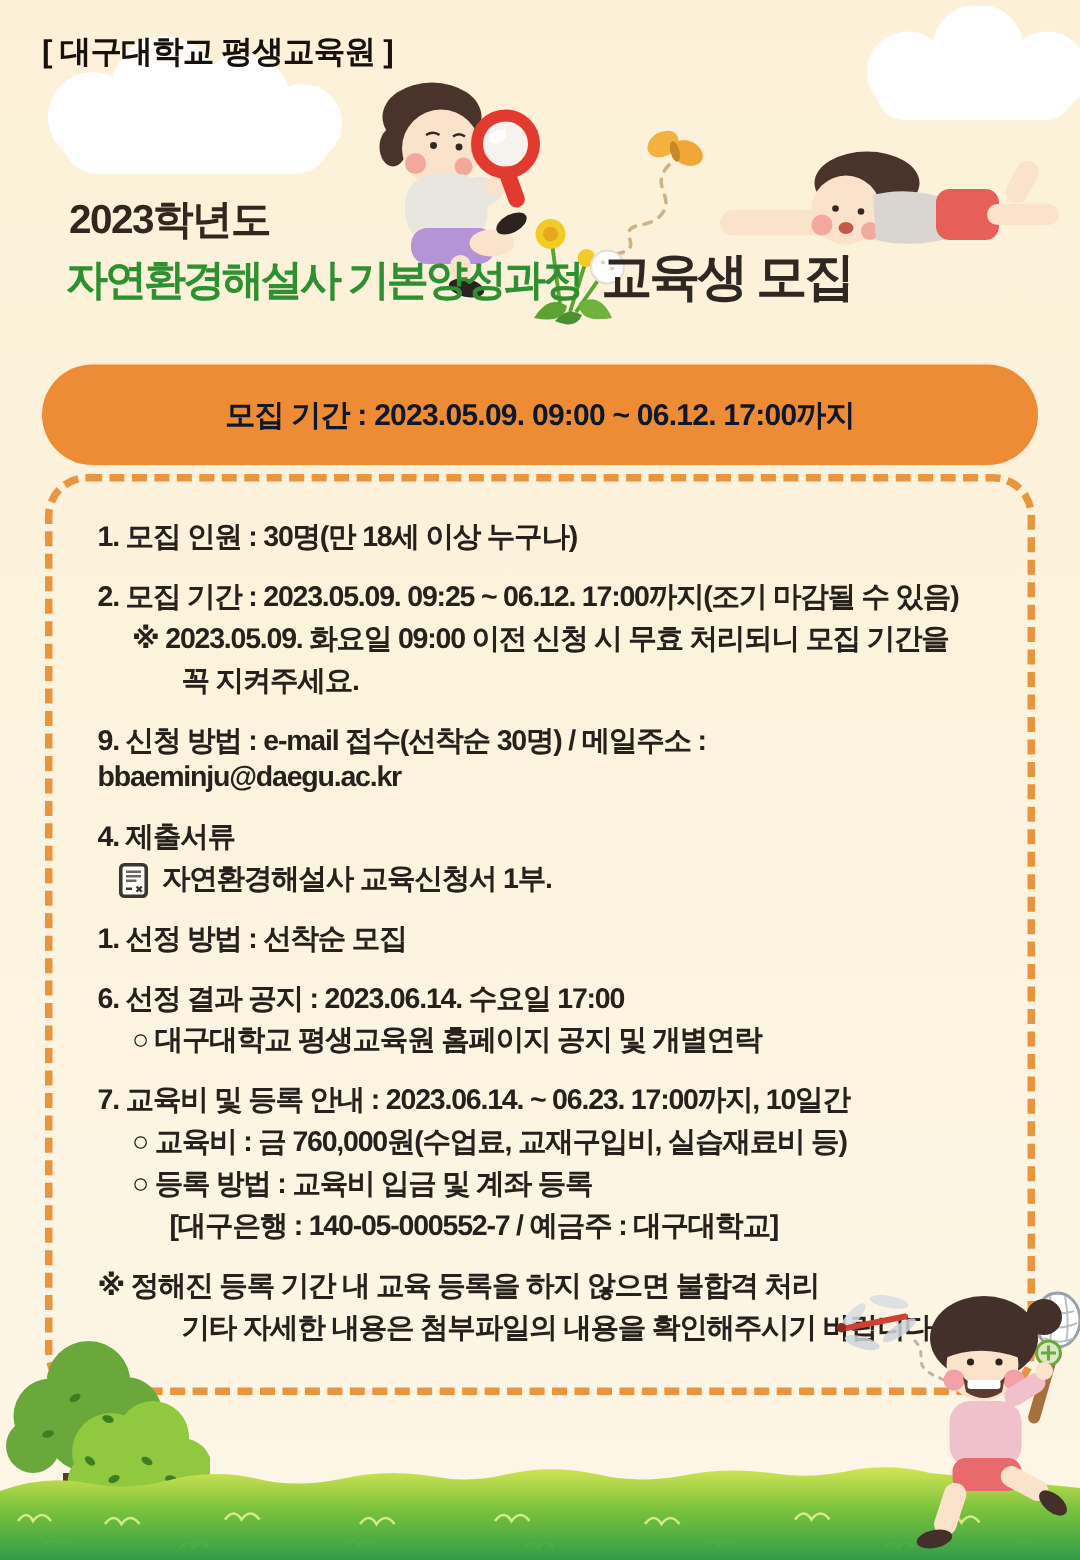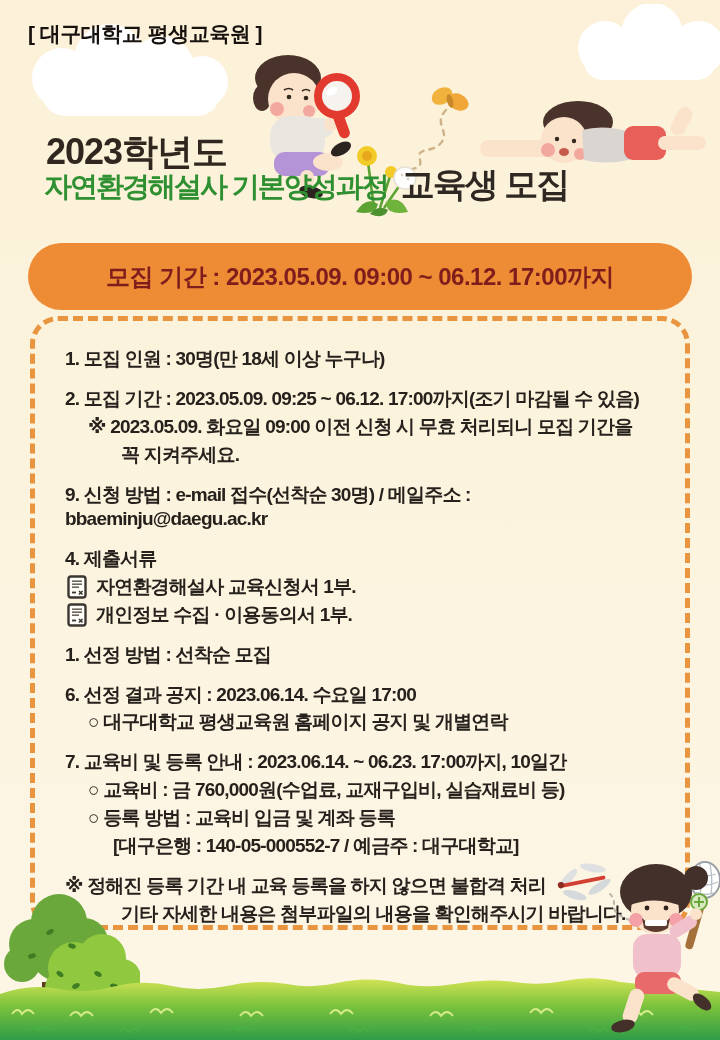--- a/index.html
+++ b/index.html
@@ -13,7 +13,7 @@
     left:28px;top:20px;font-size:21px;font-weight:bold;color:#17120e;
     letter-spacing:-0.5px;z-index:2;
   }
-  .year{left:46px;top:128px;font-size:36px;font-weight:bold;color:#32271f;letter-spacing:-1px;z-index:2;}
+  .year{left:46px;top:128px;font-size:27px;font-weight:bold;color:#32271f;letter-spacing:-1px;z-index:2;}
   .title-row{left:44px;top:162px;display:flex;align-items:baseline;gap:13px;white-space:nowrap;z-index:2;}
   .title-main{font-size:28px;font-weight:bold;color:#2e9030;letter-spacing:-2px;}
   .title-sub{font-size:34px;font-weight:bold;color:#2f2822;letter-spacing:-2px;}

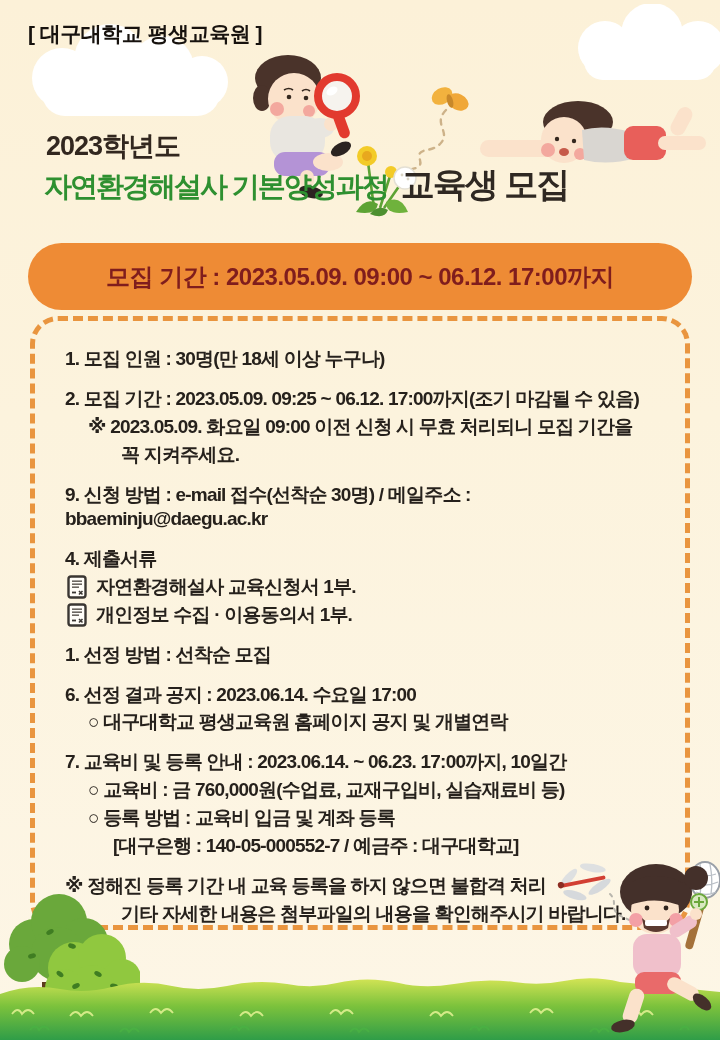--- a/index.html
+++ b/index.html
@@ -21,7 +21,7 @@
     left:28px;top:243px;width:664px;height:67px;background:#ee8b35;border-radius:34px;
     display:flex;align-items:center;justify-content:center;z-index:2;
   }
-  .banner-text{color:#7f1d1d;font-size:24px;font-weight:bold;letter-spacing:-0.5px;}
+  .banner-text{color:#0f172a;font-size:20px;font-weight:bold;letter-spacing:-0.5px;}
   .notice-box{
     left:30px;top:316px;width:660px;height:614px;box-sizing:border-box;
     border:5px dashed #e9953f;border-radius:28px;padding:26px 14px 0 16px;z-index:1;

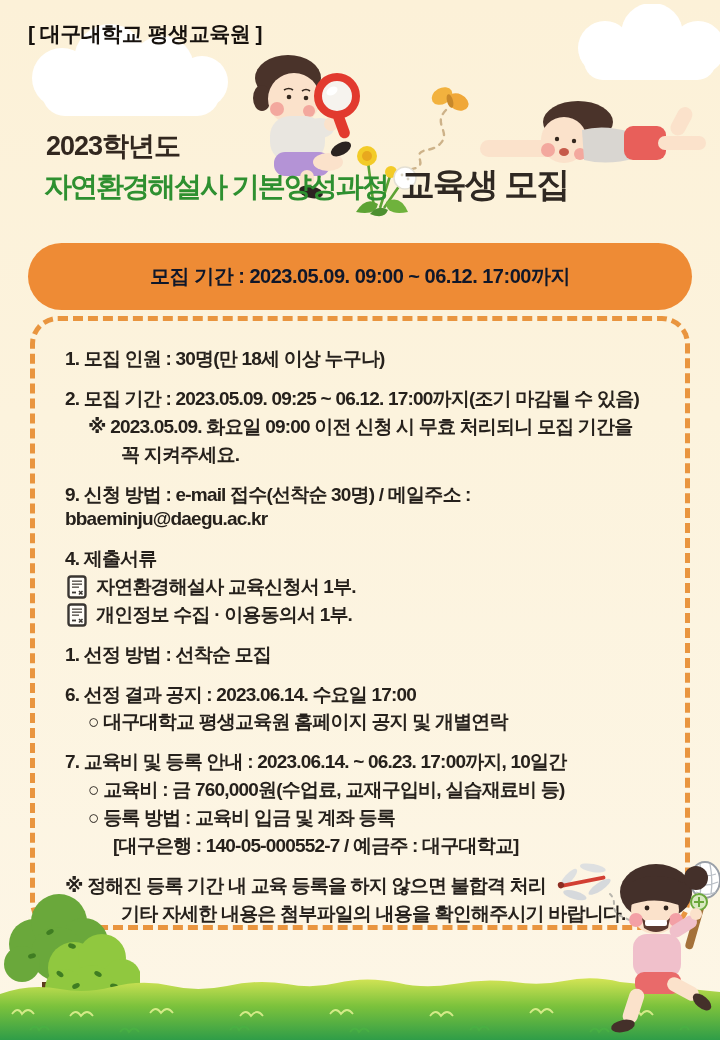--- a/index.html
+++ b/index.html
@@ -34,7 +34,7 @@
   .l1{margin-left:37px;}
   .l2{margin-left:70px;}
   .l3{margin-left:62px;}
-  .doc{margin-left:16px;display:flex;align-items:flex-end;gap:9px;}
+  .doc{margin-left:28px;display:flex;align-items:flex-end;gap:9px;}
   .doc svg{flex:0 0 auto;}
   .z2{z-index:2;}.z3{z-index:3;}.z4{z-index:4;}.z5{z-index:5;}.z6{z-index:6;}
 </style>

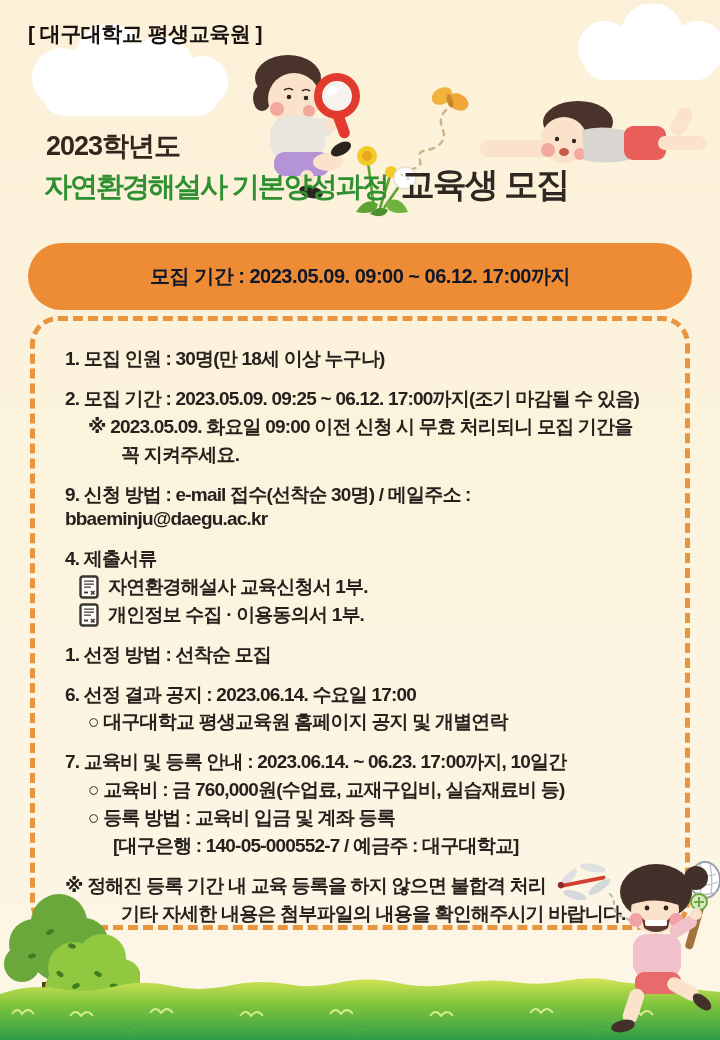--- a/index.html
+++ b/index.html
@@ -146,17 +146,6 @@
   </svg>
           <span>자연환경해설사 교육신청서 1부.</span>
         </div>
-        <div class="line doc">
-          <svg width="20" height="24" viewBox="0 0 20 24">
-    <rect x="1.5" y="1.5" width="17" height="21" rx="2.5" fill="#fffdf8" stroke="#3a3632" stroke-width="2.4"></rect>
-    <line x1="5" y1="6.2" x2="15" y2="6.2" stroke="#6b6660" stroke-width="1.6"></line>
-    <line x1="5" y1="9.2" x2="15" y2="9.2" stroke="#6b6660" stroke-width="1.6"></line>
-    <line x1="5" y1="12.2" x2="12" y2="12.2" stroke="#6b6660" stroke-width="1.6"></line>
-    <line x1="5" y1="17.5" x2="9" y2="17.5" stroke="#3a3632" stroke-width="1.8"></line>
-    <path d="M12 16 l3.5 3.5 M15.5 16 L12 19.5" stroke="#3a3632" stroke-width="1.6"></path>
-  </svg>
-          <span>개인정보 수집 · 이용동의서 1부.</span>
-        </div>
         <div class="line gap"><span>1. 선정 방법 : 선착순 모집</span></div>
         <div class="line gap"><span>6. 선정 결과 공지 : 2023.06.14. 수요일 17:00</span></div>
         <div class="line l1"><span>○ 대구대학교 평생교육원 홈페이지 공지 및 개별연락</span></div>

